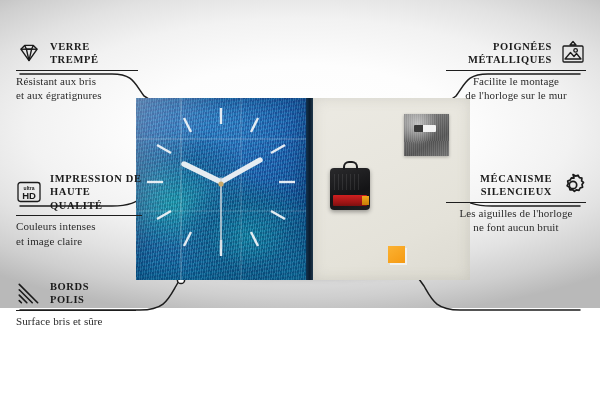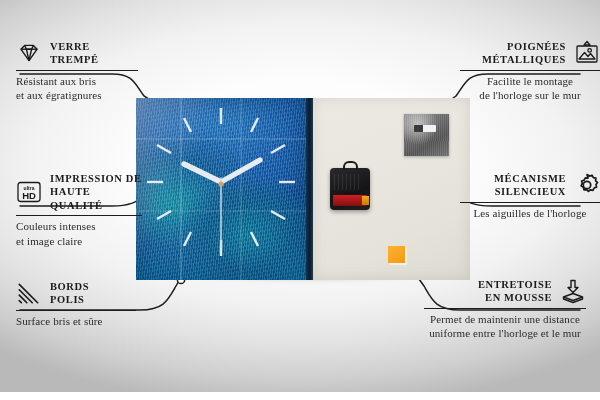--- a/index.html
+++ b/index.html
@@ -10,7 +10,7 @@
     position:relative;
   }
   #stage {
-    position:absolute; left:0; top:0; width:600px; height:392px;
+    position:absolute; left:0; top:0; width:600px; height:308px;
     background:
       radial-gradient(ellipse 78% 62% at 50% 42%, #ffffff 0%, #fdfdfd 34%, #f2f2f2 58%, #e2e2e2 74%, #cfcfcf 88%, #b9b9b9 100%);
   }

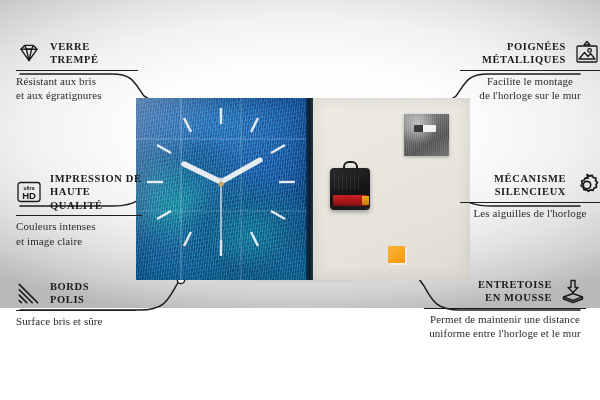--- a/index.html
+++ b/index.html
@@ -120,7 +120,7 @@
   .c1 { left:16px; top:40px;  width:122px; }
   .c2 { left:16px; top:172px; width:126px; }
   .c3 { left:16px; top:280px; width:120px;font-family:Liberation Serif, serif; }
-  .c4 { right:0; top:40px;  width:140px; }
+  .c4 { right:14px; top:40px;  width:140px; }
   .c5 { right:0; top:172px; width:140px; }
   .c6 { right:14px; top:278px; width:162px; }
 </style>

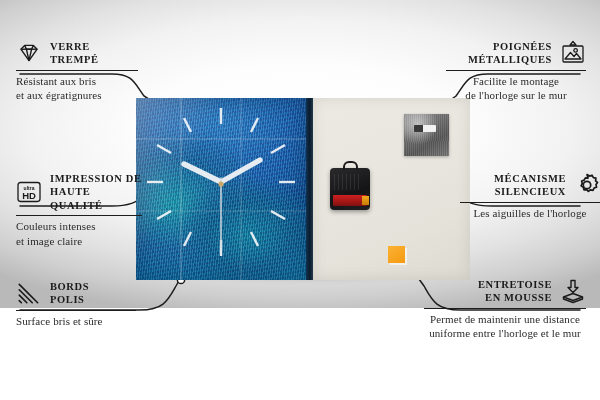--- a/index.html
+++ b/index.html
@@ -121,7 +121,7 @@
   .c2 { left:16px; top:172px; width:126px; }
   .c3 { left:16px; top:280px; width:120px;font-family:Liberation Serif, serif; }
   .c4 { right:14px; top:40px;  width:140px; }
-  .c5 { right:0; top:172px; width:140px; }
+  .c5 { right:14px; top:172px; width:140px; }
   .c6 { right:14px; top:278px; width:162px; }
 </style>
 </head>

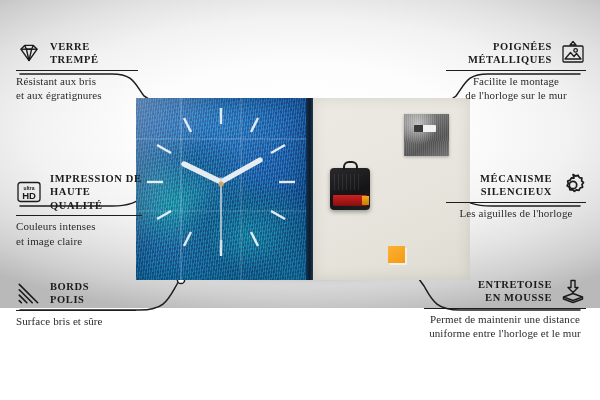--- a/index.html
+++ b/index.html
@@ -290,6 +290,7 @@
     <div class="rule"></div>
     <div class="desc">
       <div>Les aiguilles de l'horloge</div>
+      <div>ne font aucun bruit</div>
     </div>
   </div>
 

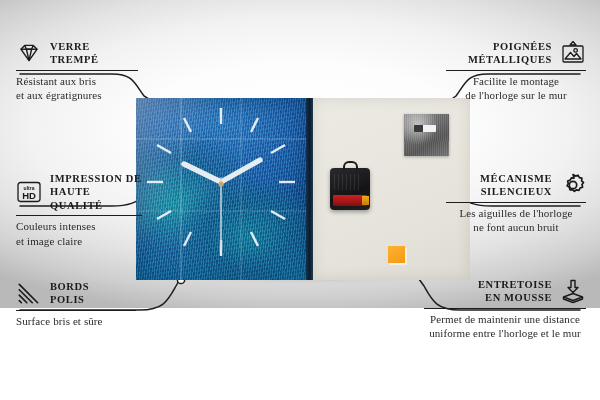--- a/index.html
+++ b/index.html
@@ -294,26 +294,6 @@
     </div>
   </div>
 
-  <div class="callout c6 right">
-    <div class="head">
-      <div class="title">
-        <div>ENTRETOISE</div>
-        <div>EN MOUSSE</div>
-      </div>
-      <svg class="ico" viewBox="0 0 26 26">
-        <g fill="none" stroke="#1a1a1a" stroke-width="1.4" stroke-linejoin="round">
-          <path d="M11 2.5 h4 v7 h3 l-5 5 -5-5 h3 Z"></path>
-          <path d="M13 15.5 L22.5 19 L13 22.5 L3.5 19 Z"></path>
-          <path d="M3.5 19 v2 L13 24.5 L22.5 21 v-2"></path>
-        </g>
-      </svg>
-    </div>
-    <div class="rule"></div>
-    <div class="desc">
-      <div>Permet de maintenir une distance</div>
-      <div>uniforme entre l'horloge et le mur</div>
-    </div>
-  </div>
 
 </div>
 

